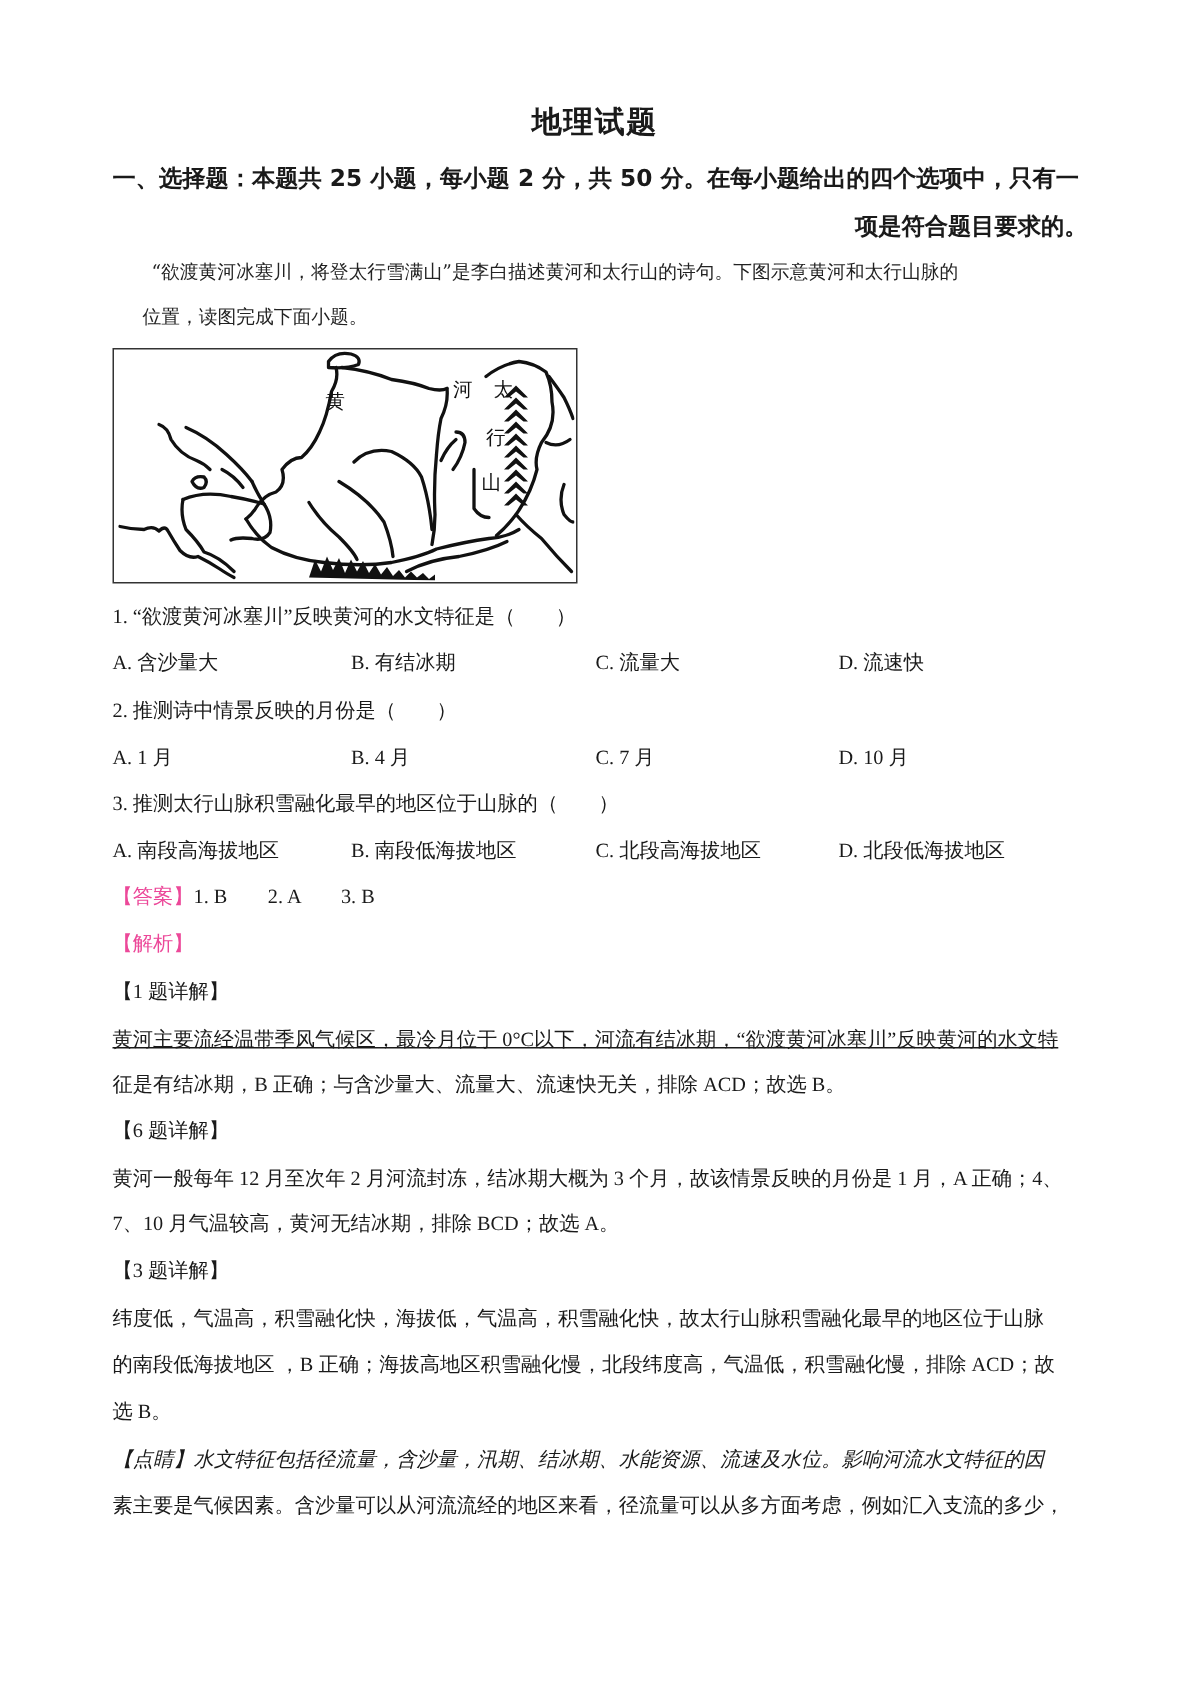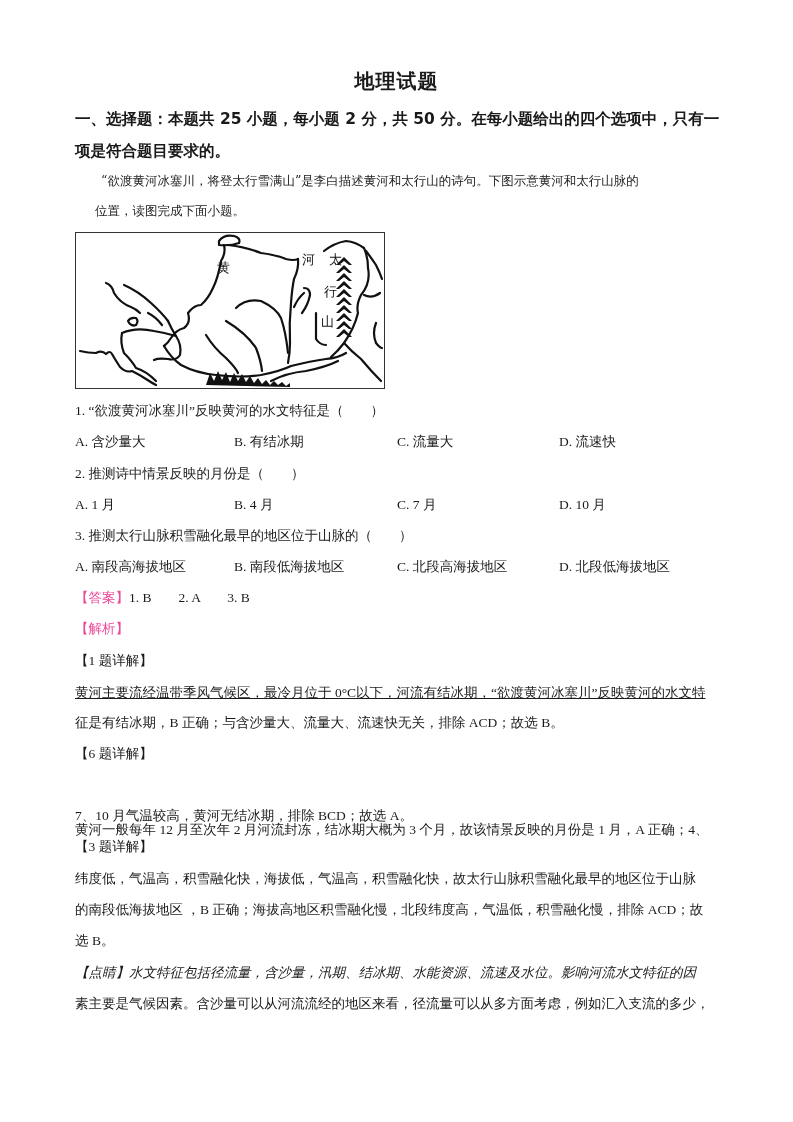--- a/index.html
+++ b/index.html
@@ -39,7 +39,7 @@
 <div class="abs title">地理试题</div>
 
 <div class="abs section-head" style="top:103px;">一、选择题：本题共 25 小题，每小题 2 分，共 50 分。在每小题给出的四个选项中，只有一</div>
-<div class="abs section-head" style="top:135px;">项是符合题目要求的。</div>
+<div class="abs section-head" style="top:135px;text-align:right;">项是符合题目要求的。</div>
 
 <div class="abs intro" style="top:166px; text-indent:26px;">“欲渡黄河冰塞川，将登太行雪满山”是李白描述黄河和太行山的诗句。下图示意黄河和太行山脉的</div>
 <div class="abs intro" style="top:196px;margin-left:20px;">位置，读图完成下面小题。</div>

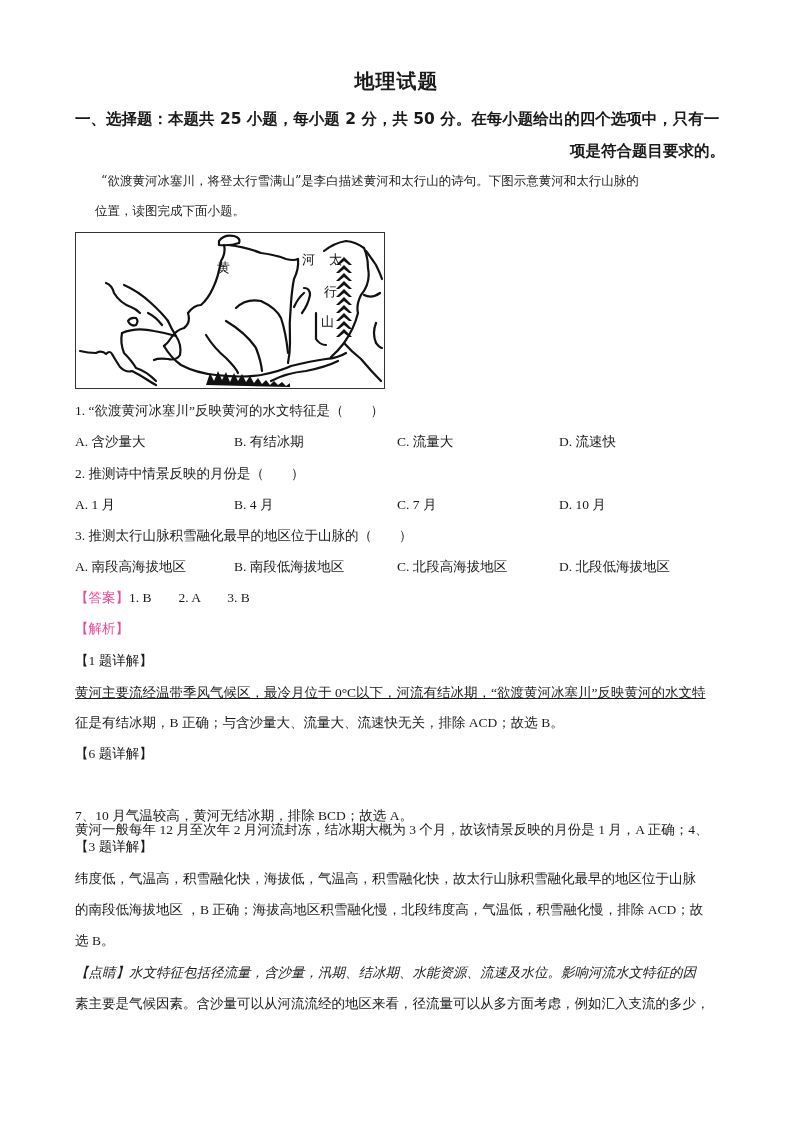--- a/index.html
+++ b/index.html
@@ -144,7 +144,7 @@
 <div class="abs para" style="top:708px;">征是有结冰期，B 正确；与含沙量大、流量大、流速快无关，排除 ACD；故选 B。</div>
 
 <div class="abs line" style="top:745px;">【6 题详解】</div>
-<div class="abs para" style="top:771px;margin-top:44px;">黄河一般每年 12 月至次年 2 月河流封冻，结冰期大概为 3 个月，故该情景反映的月份是 1 月，A 正确；4、</div>
+<div class="abs para" style="top:771px;">黄河一般每年 12 月至次年 2 月河流封冻，结冰期大概为 3 个月，故该情景反映的月份是 1 月，A 正确；4、</div>
 <div class="abs para" style="top:801px;">7、10 月气温较高，黄河无结冰期，排除 BCD；故选 A。</div>
 
 <div class="abs line" style="top:838px;">【3 题详解】</div>

